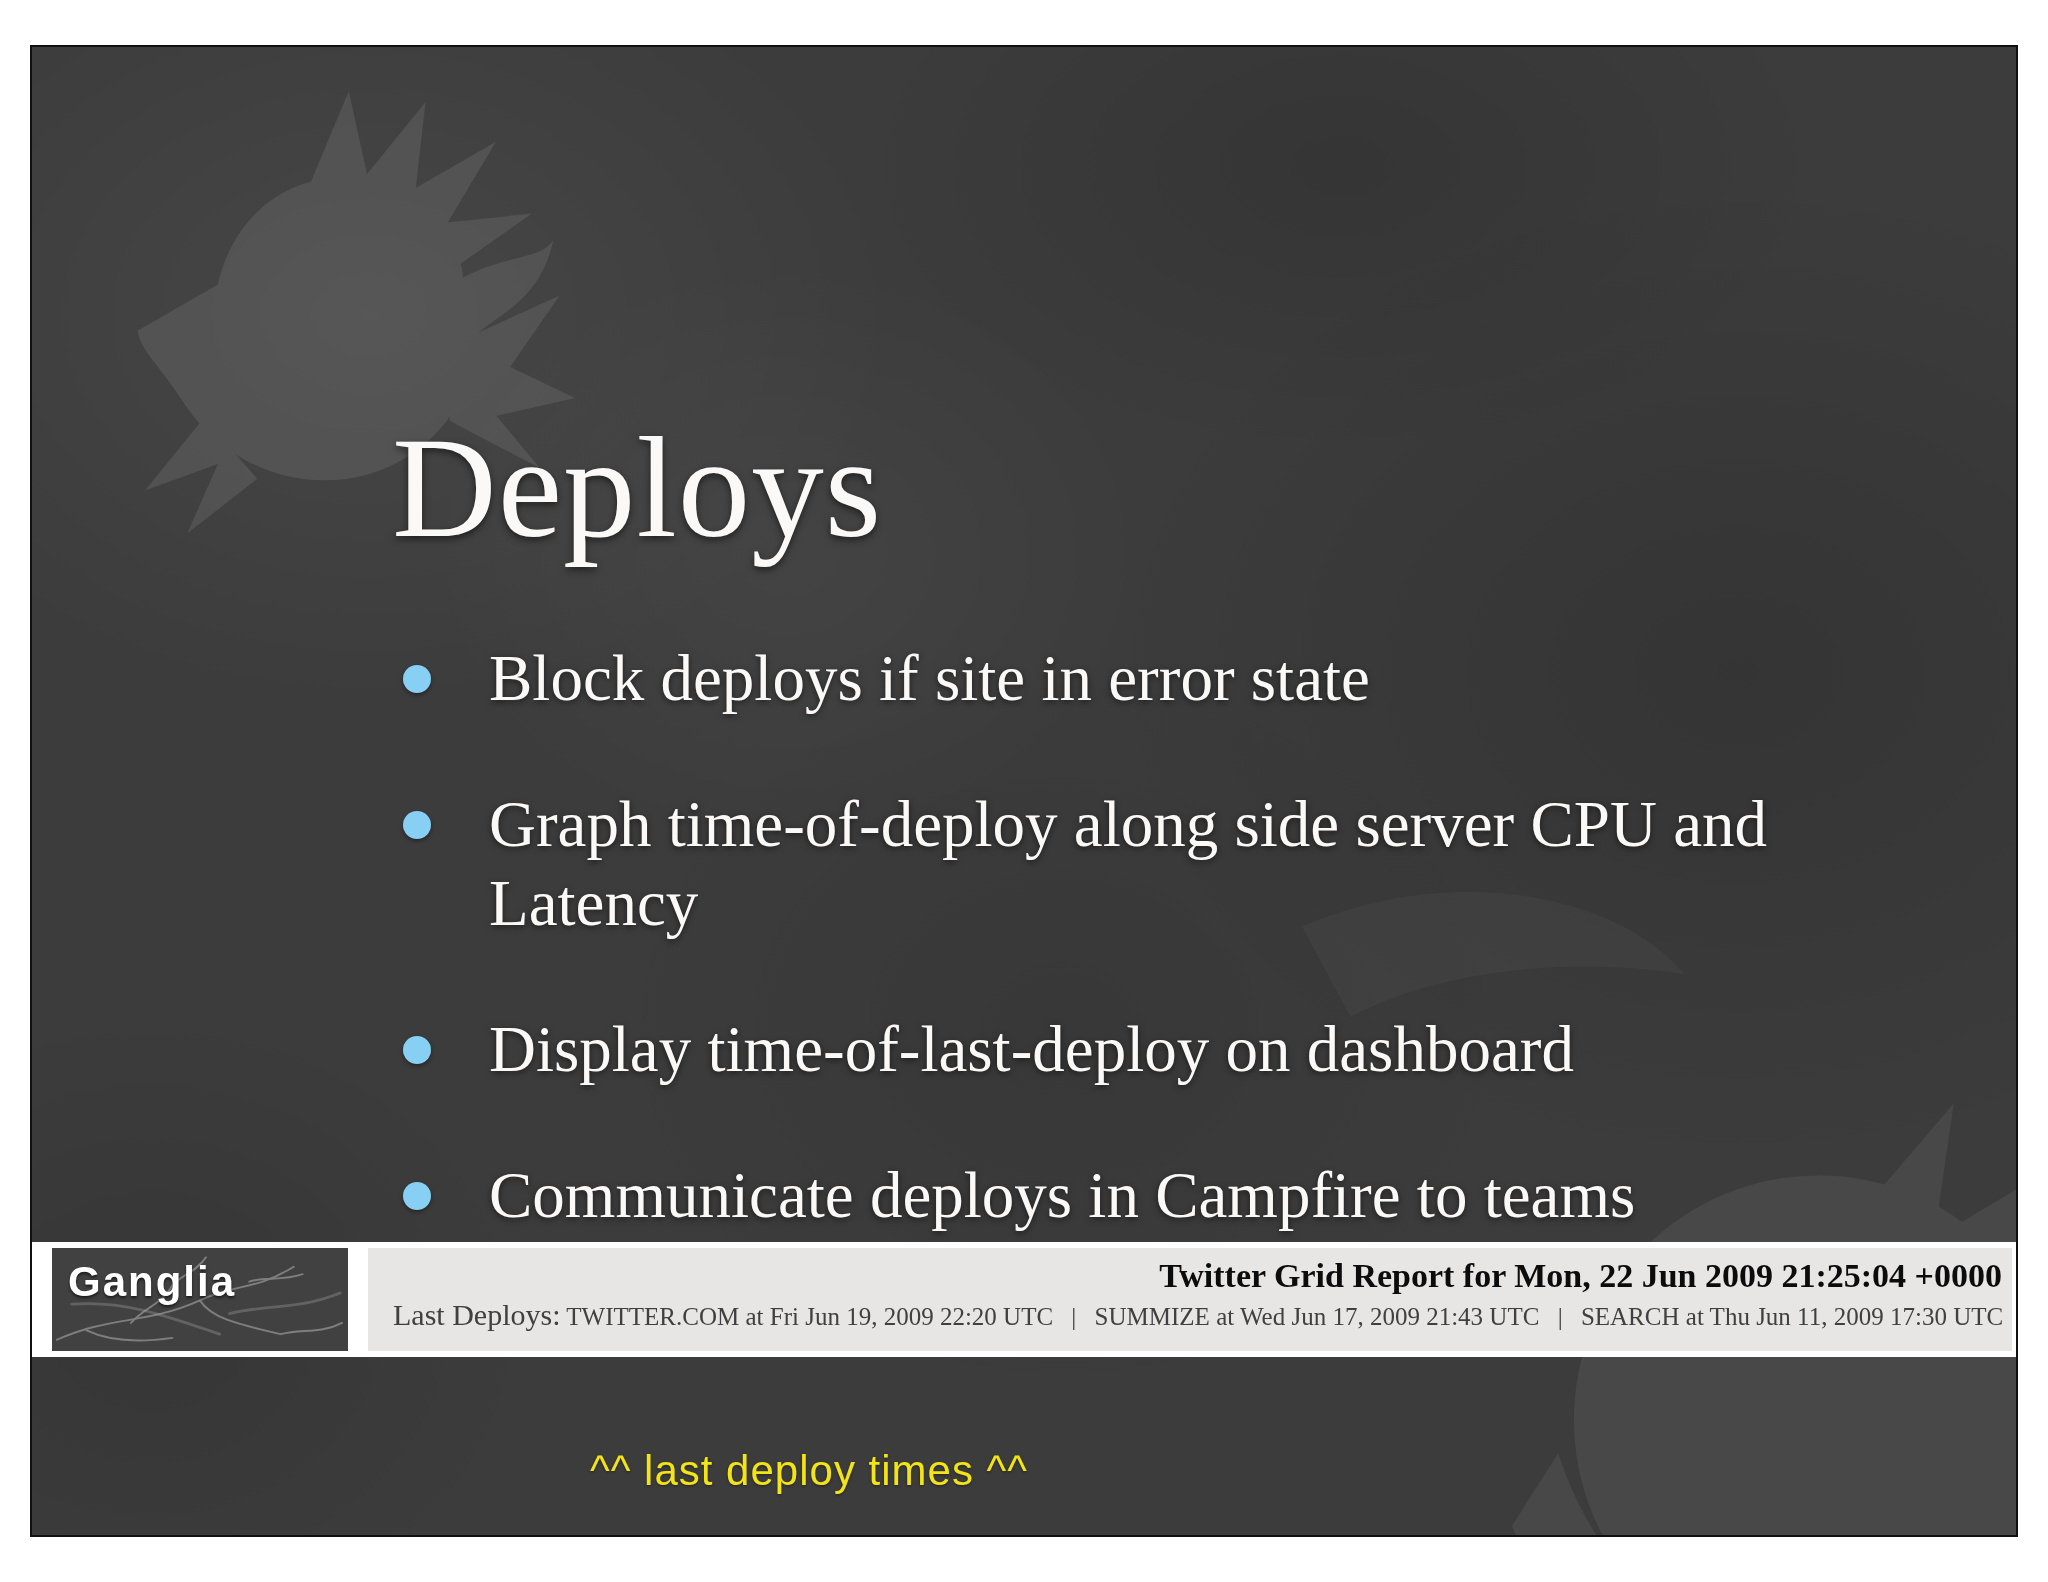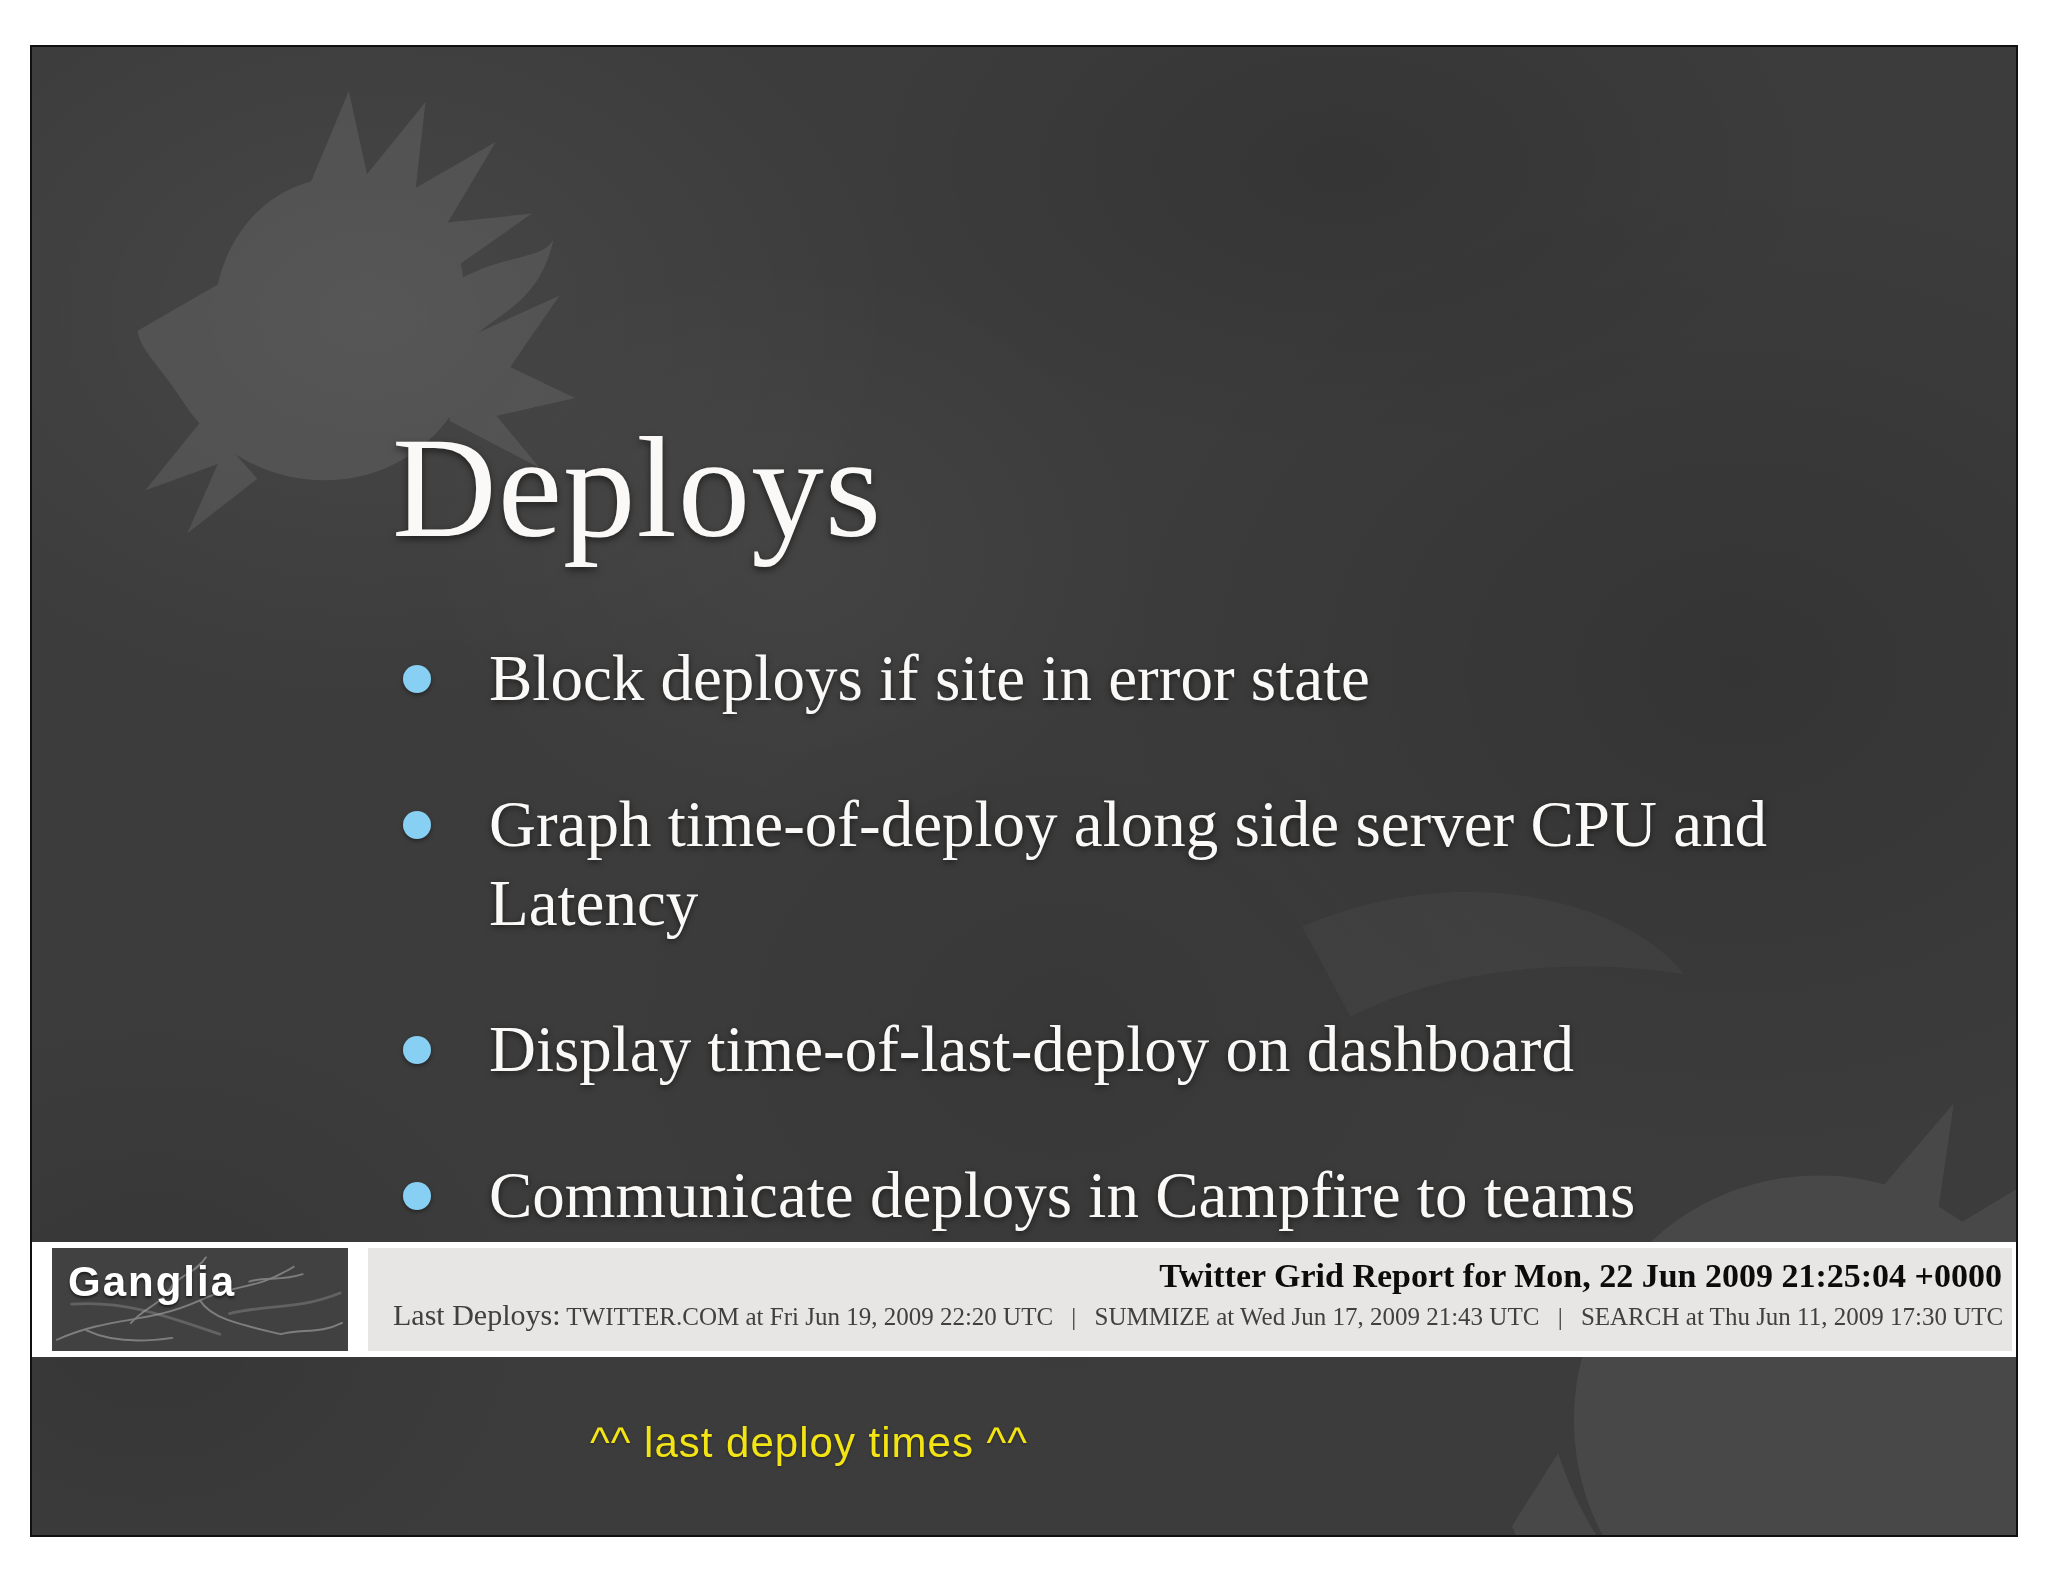--- a/index.html
+++ b/index.html
@@ -56,7 +56,7 @@
   .gsep{margin:0 12px;font-size:25px;}
 
   
-  .note{position:absolute;left:558px;top:1372px;
+  .note{position:absolute;left:558px;top:1400px;
         font-family:"Liberation Sans", sans-serif;font-size:42px;
         color:var(--annotation_yellow,#f2e415);letter-spacing:1px;
         text-shadow:0 1px 3px rgba(0,0,0,.4);}

